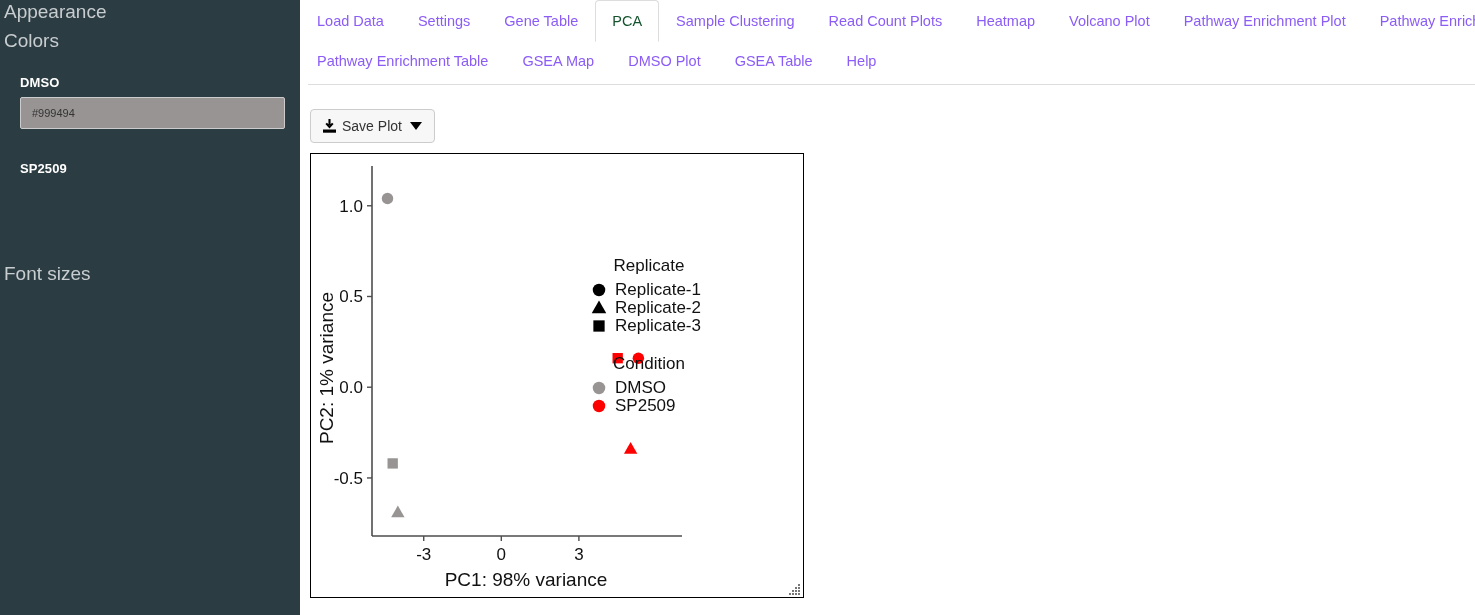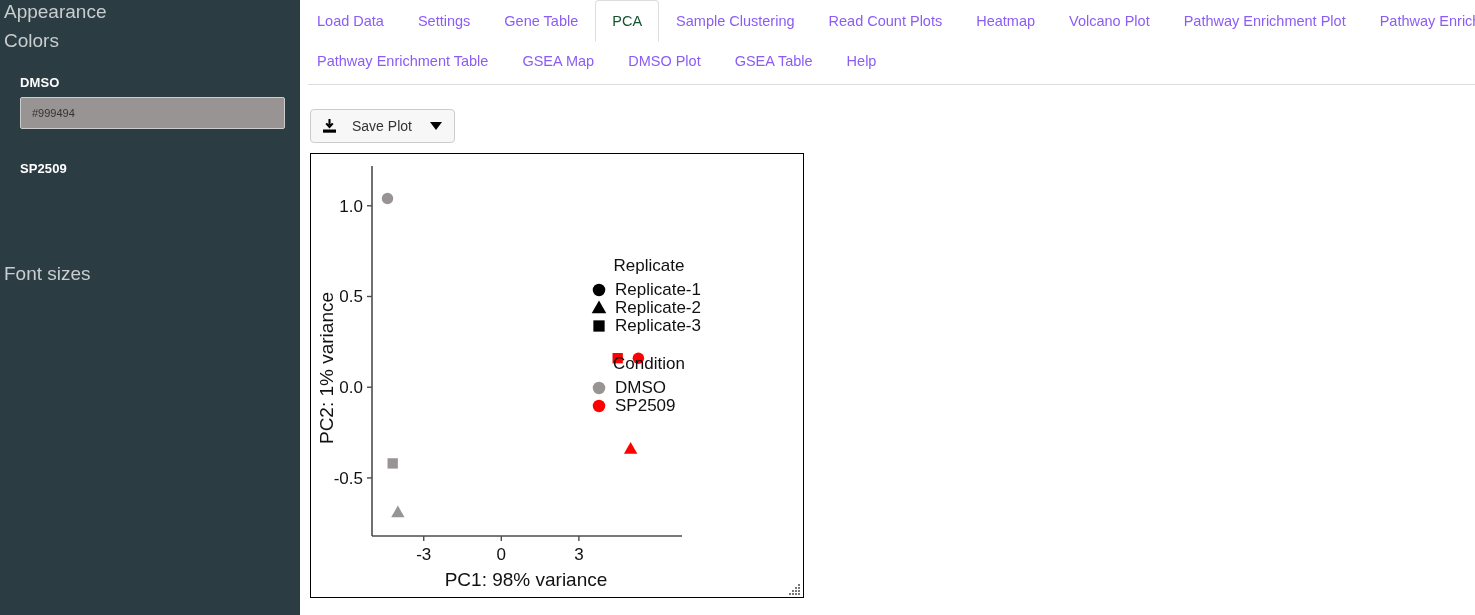--- a/index.html
+++ b/index.html
@@ -98,7 +98,7 @@
     font-size: 14px;
     color: #333333;
     padding: 0 12px;
-    display: flex; align-items: center; gap: 16px;
+    display: flex; align-items: center; gap: 6px;
     cursor: pointer;
     font-family: "Liberation Sans", sans-serif;
   }

